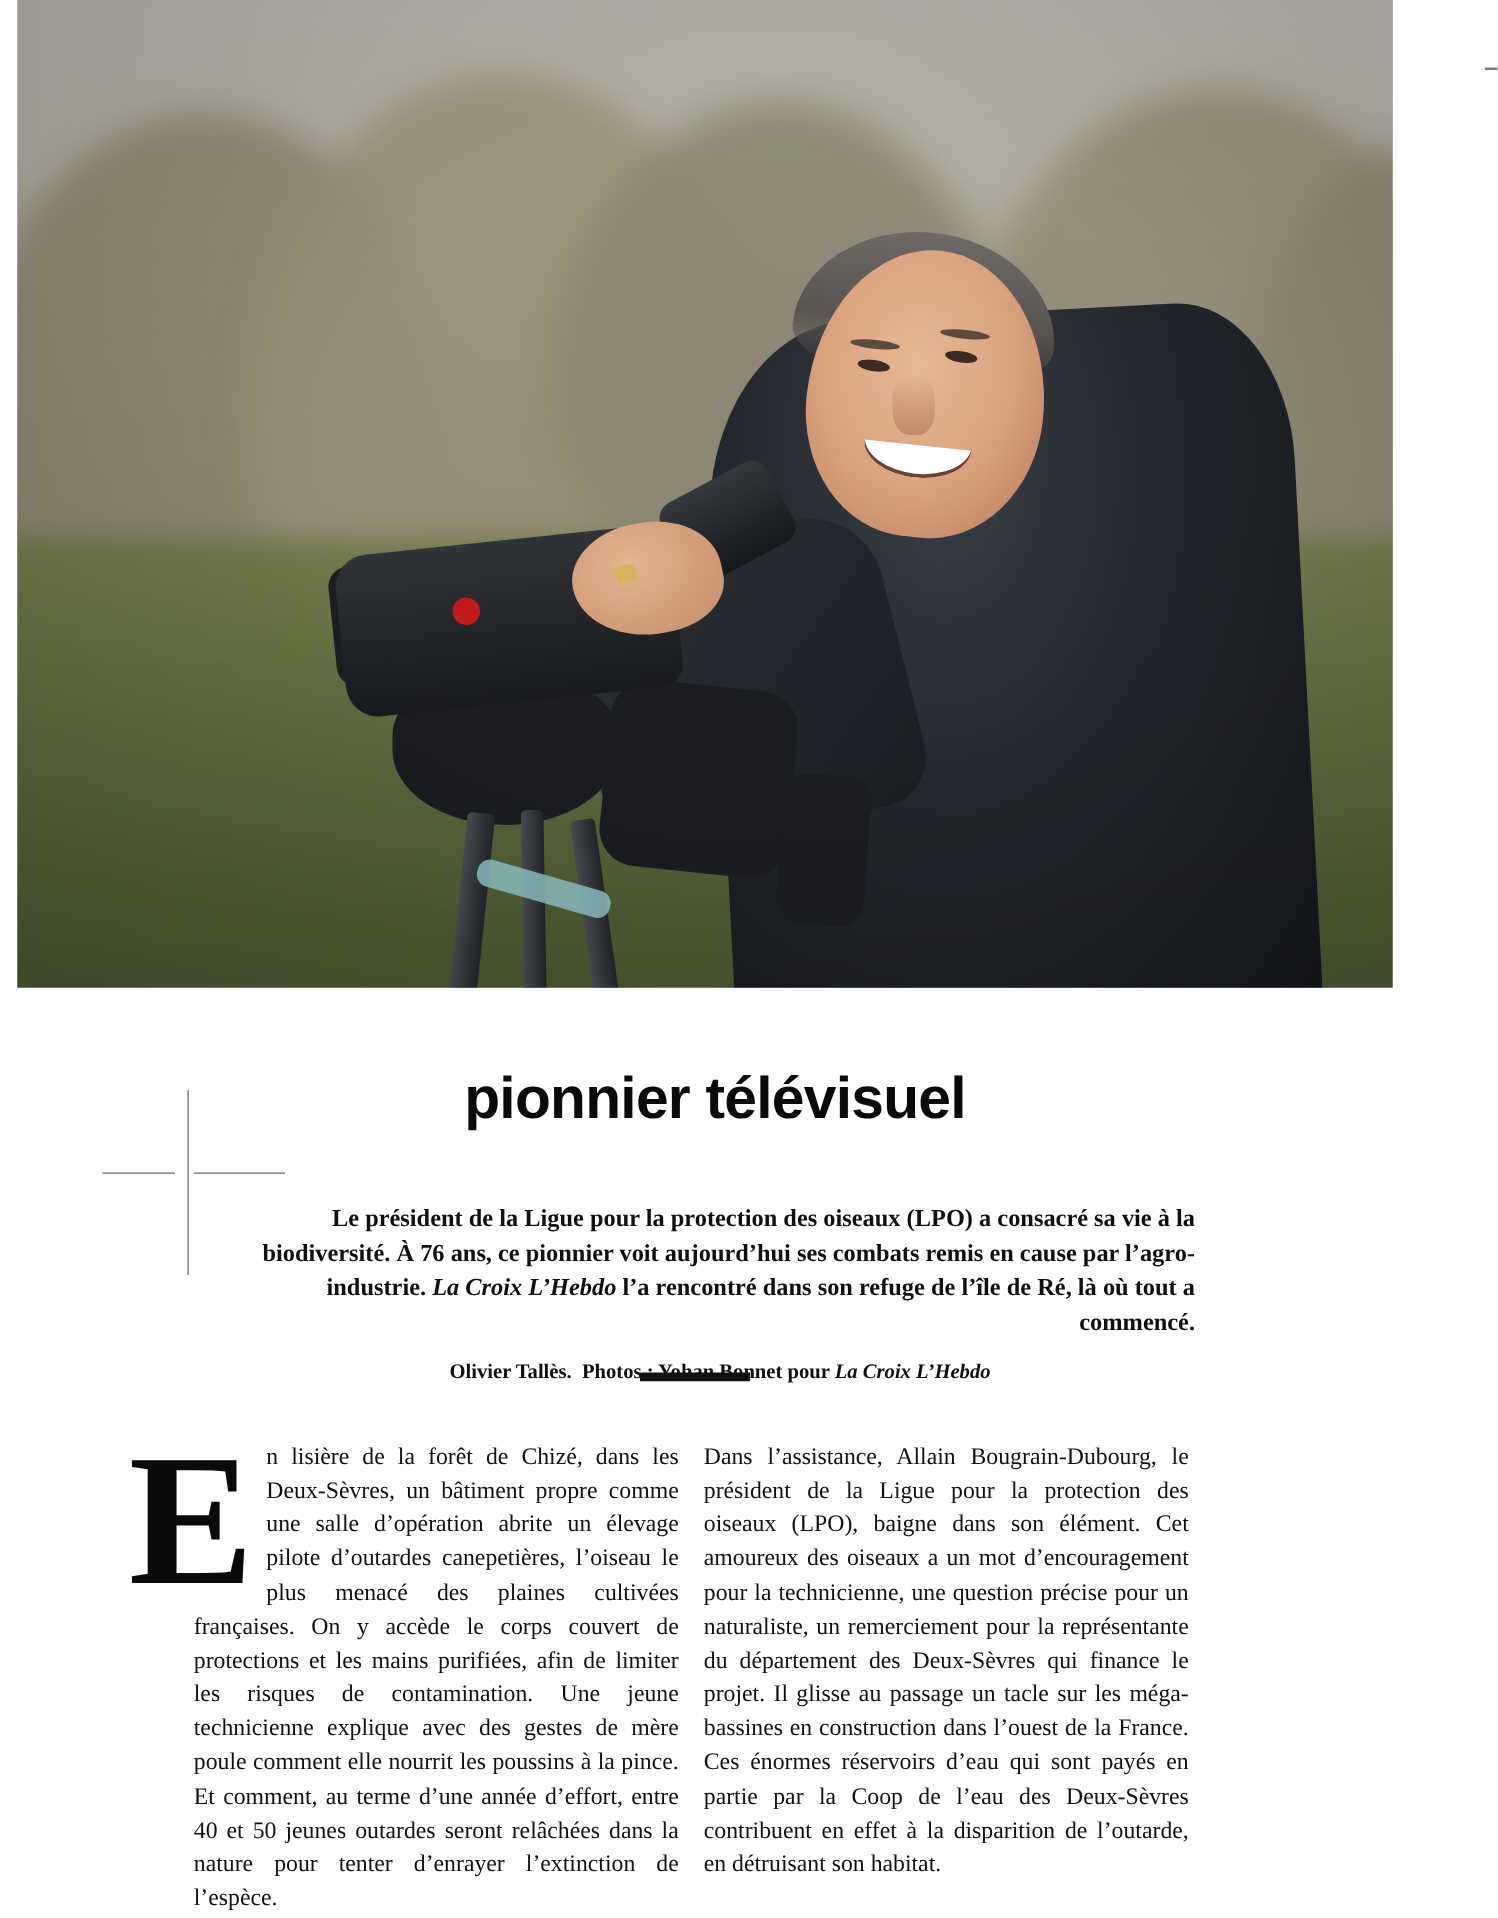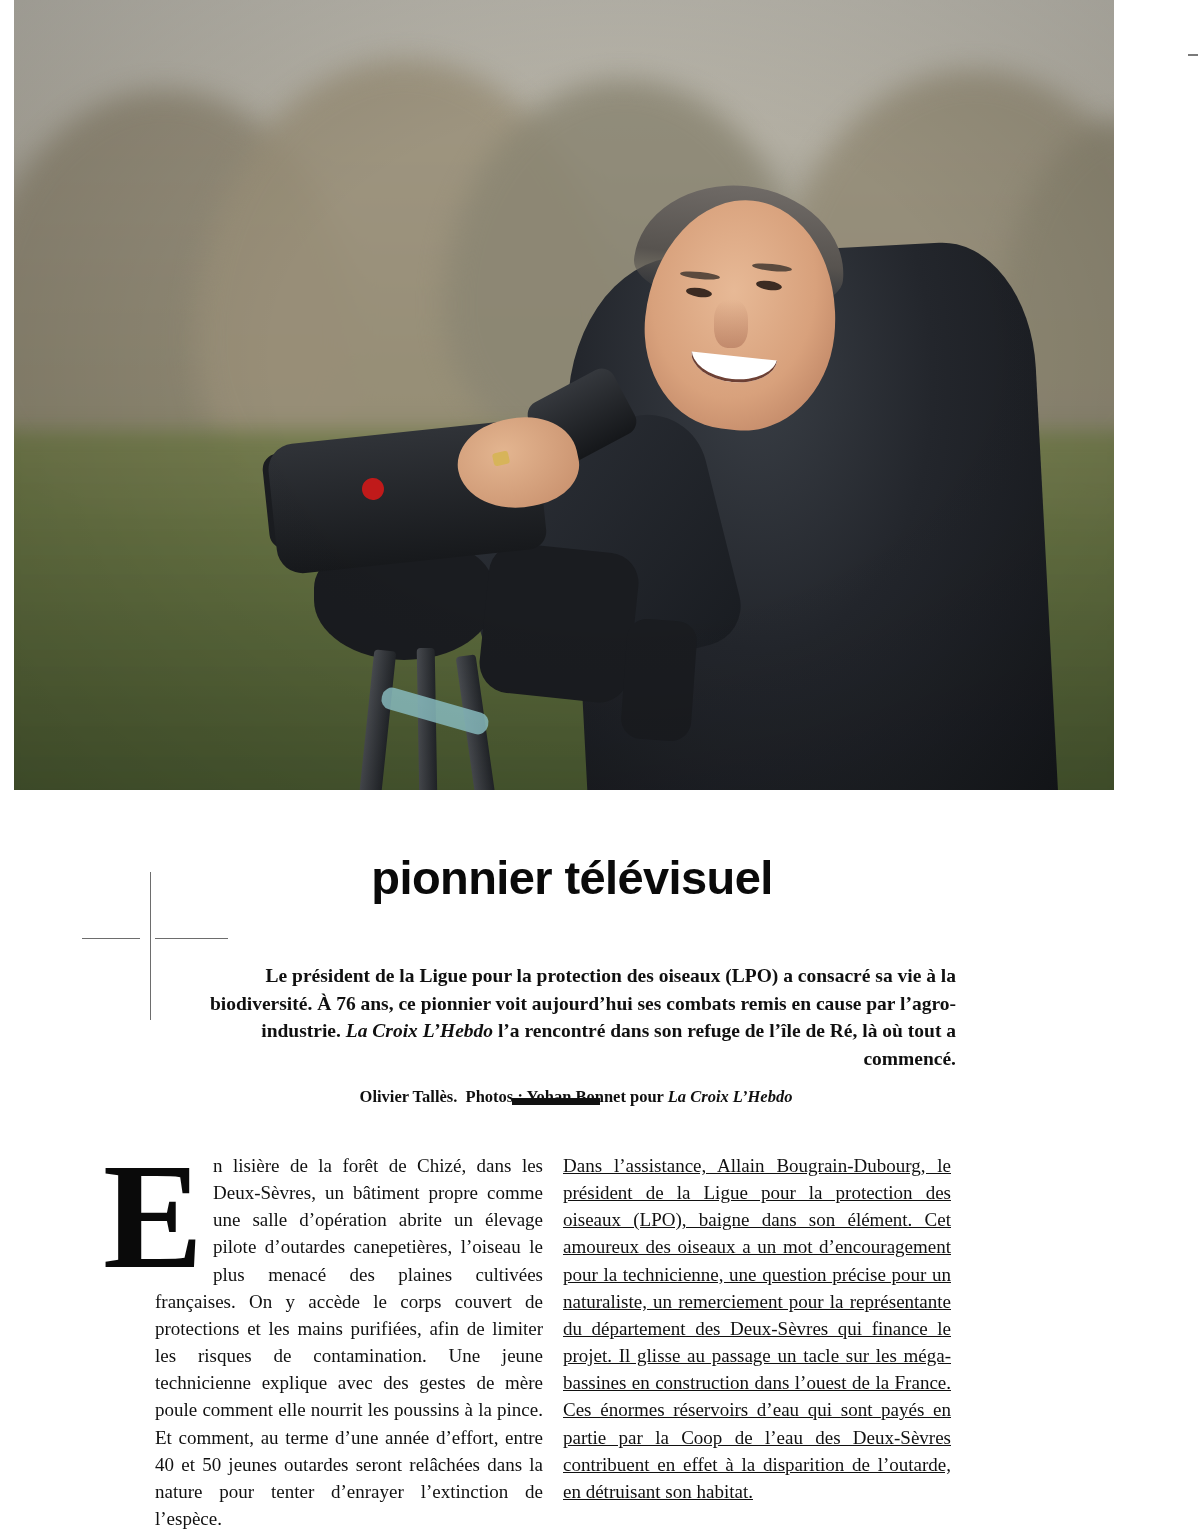--- a/index.html
+++ b/index.html
@@ -298,7 +298,7 @@
     color: #111111;
   }
   .col-left  { left: 155px; }
-  .col-right { left: 563px; text-decoration: underline; }
+  .col-right { left: 563px; }
 
   .dropcap {
     float: left;

